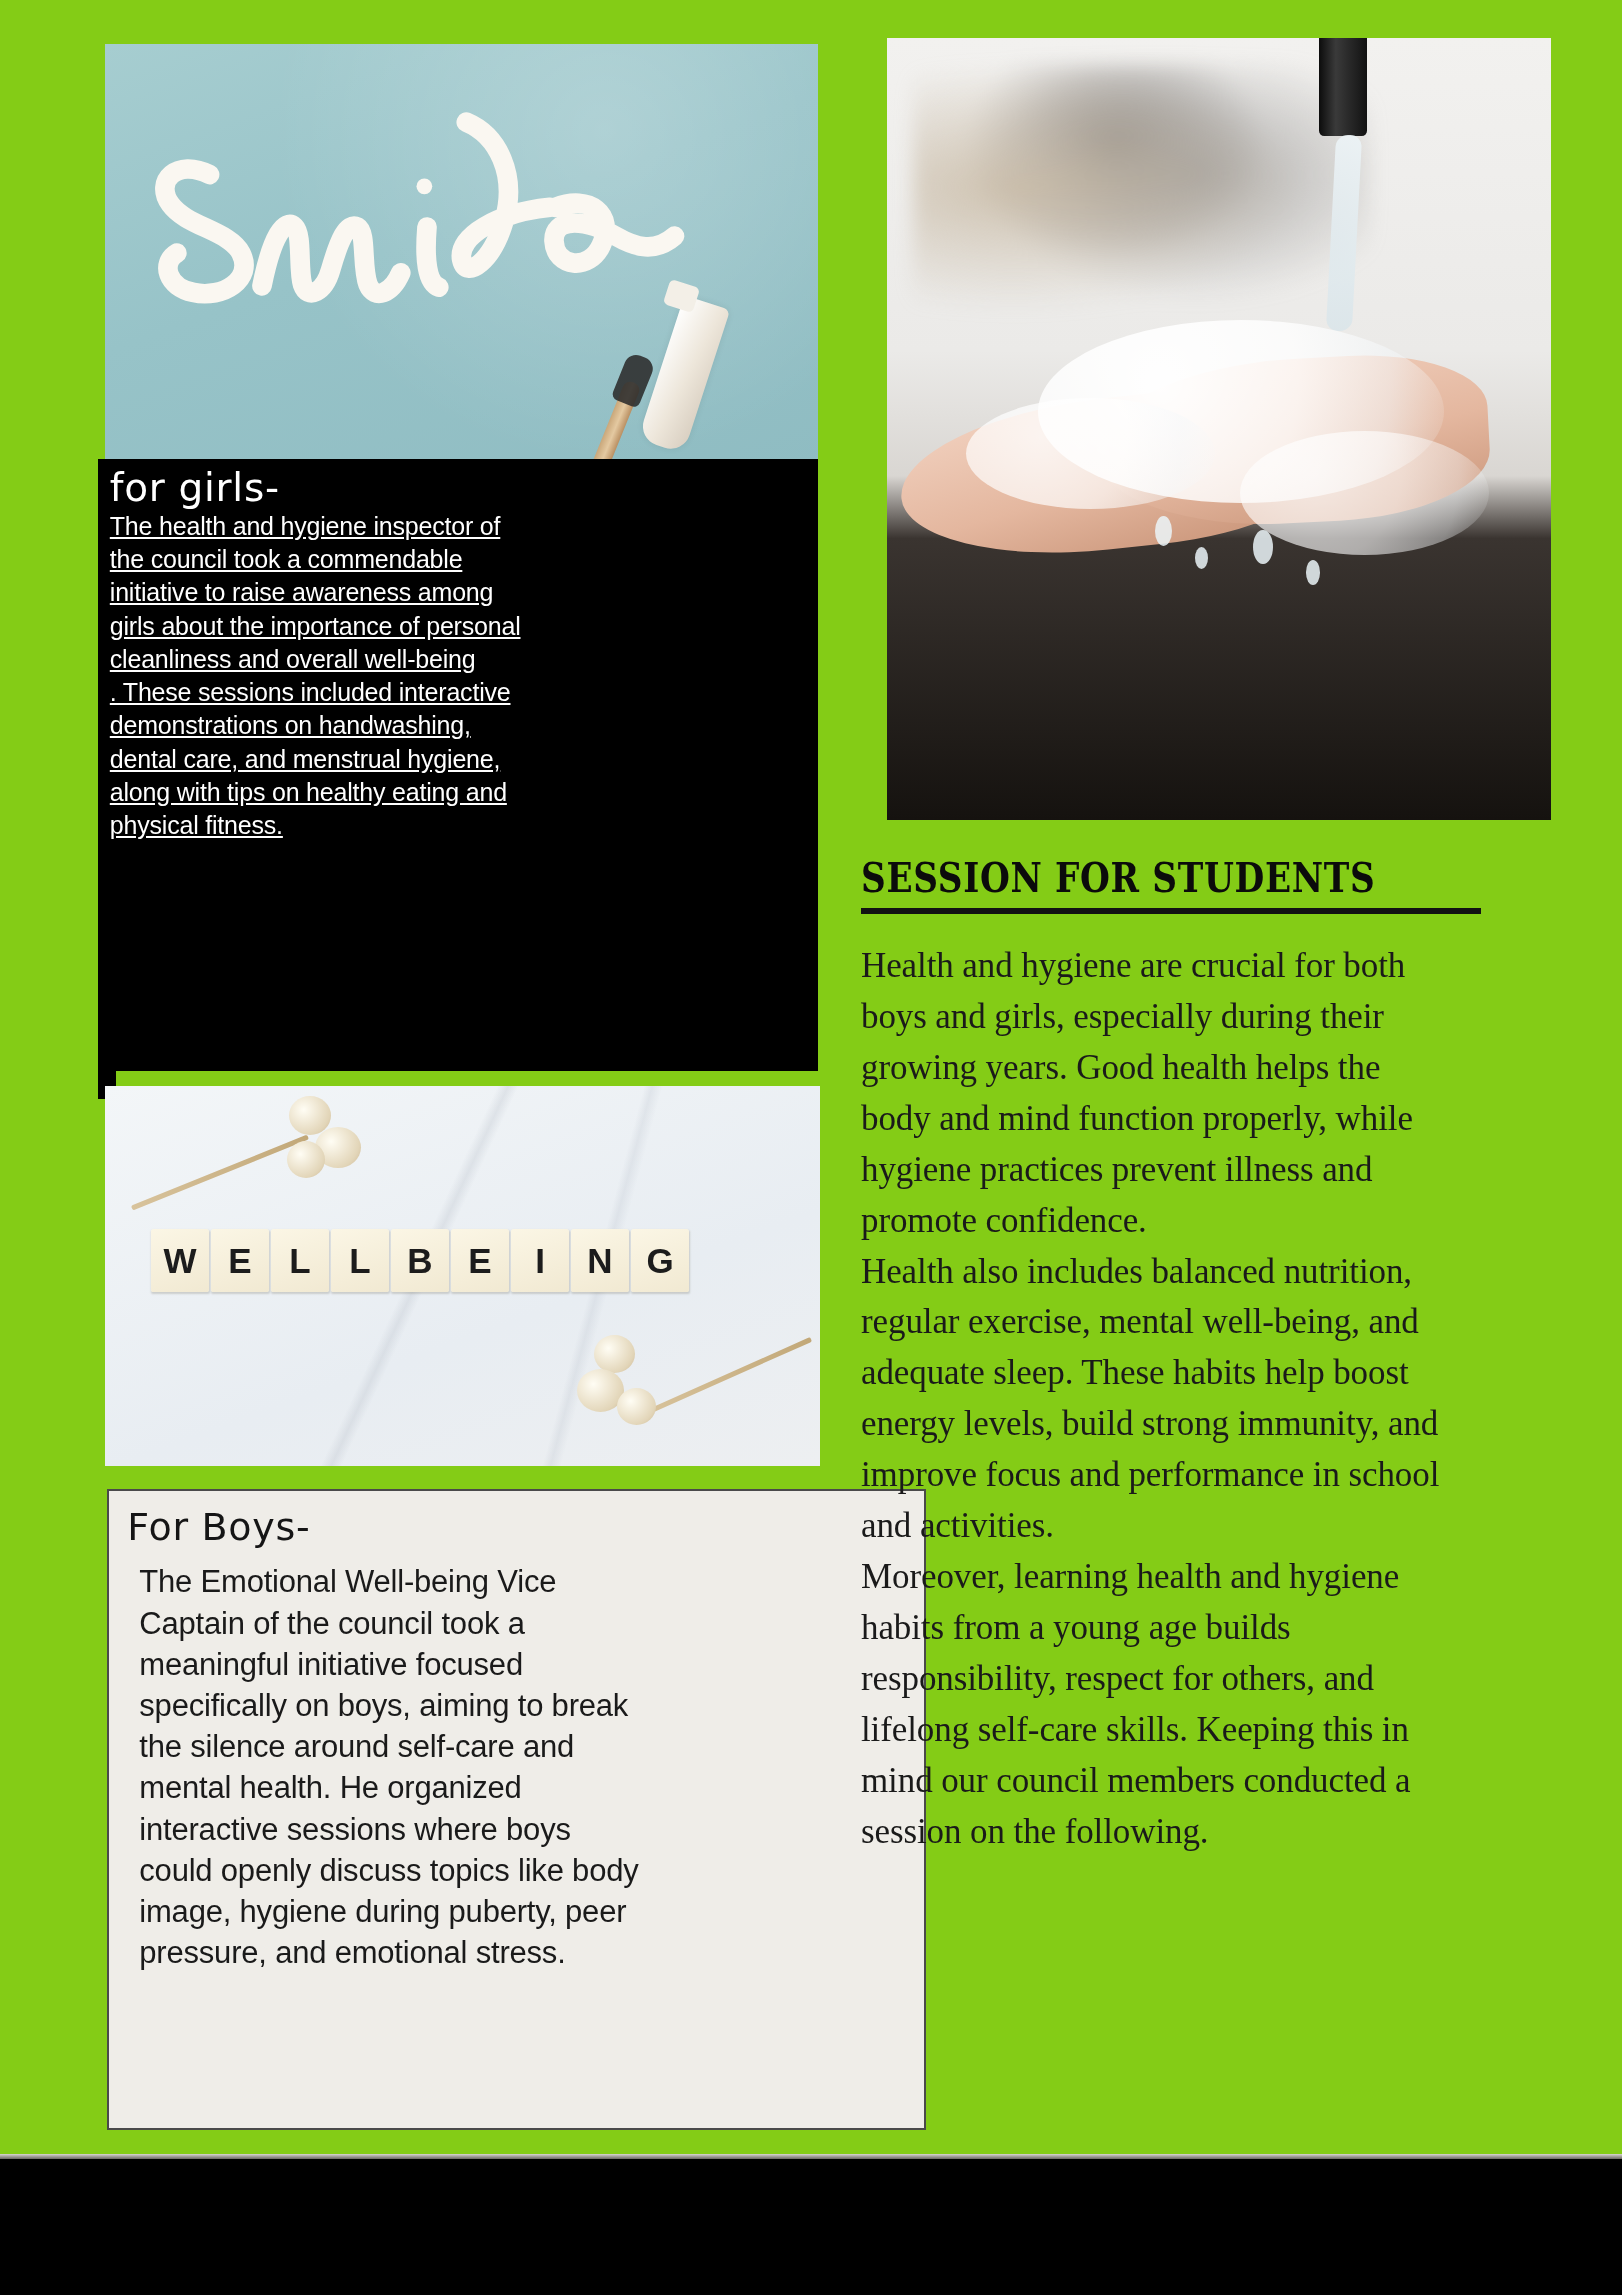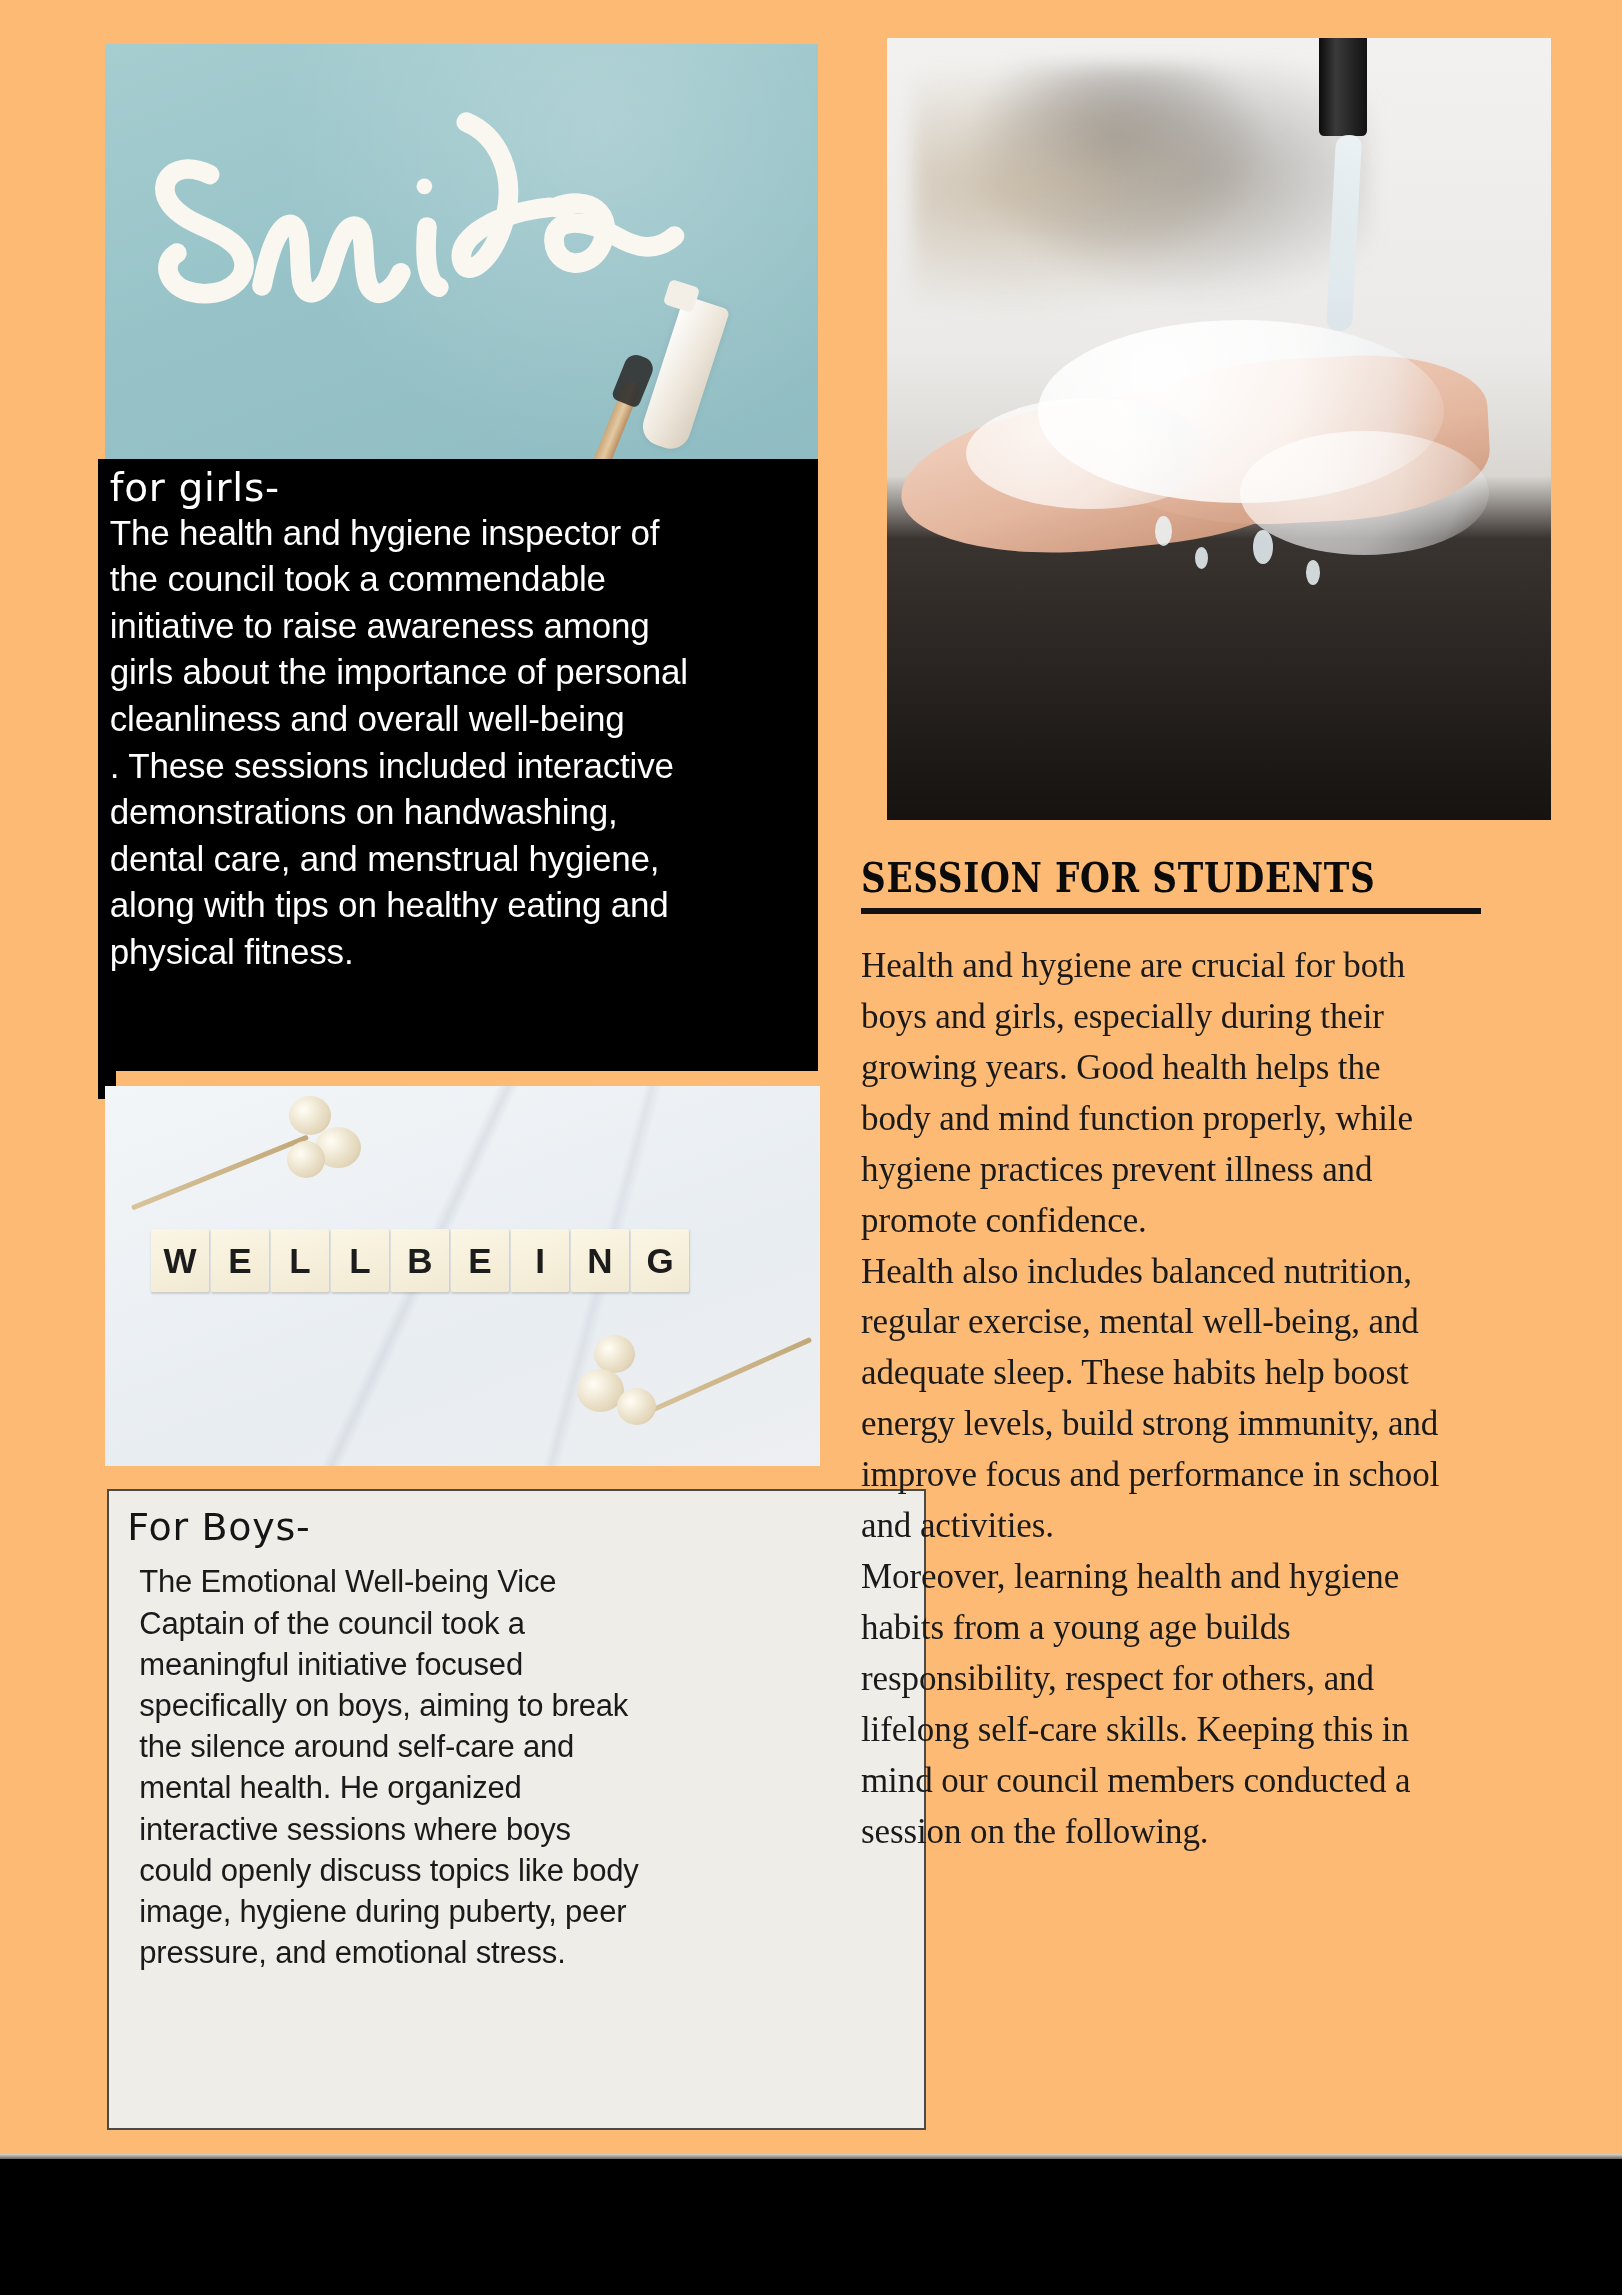--- a/index.html
+++ b/index.html
@@ -18,7 +18,7 @@
   .page {
     position: absolute;
     inset: 0;
-    background: #fdba74;
+    background: #84cc16;
     overflow: hidden;
   }
 

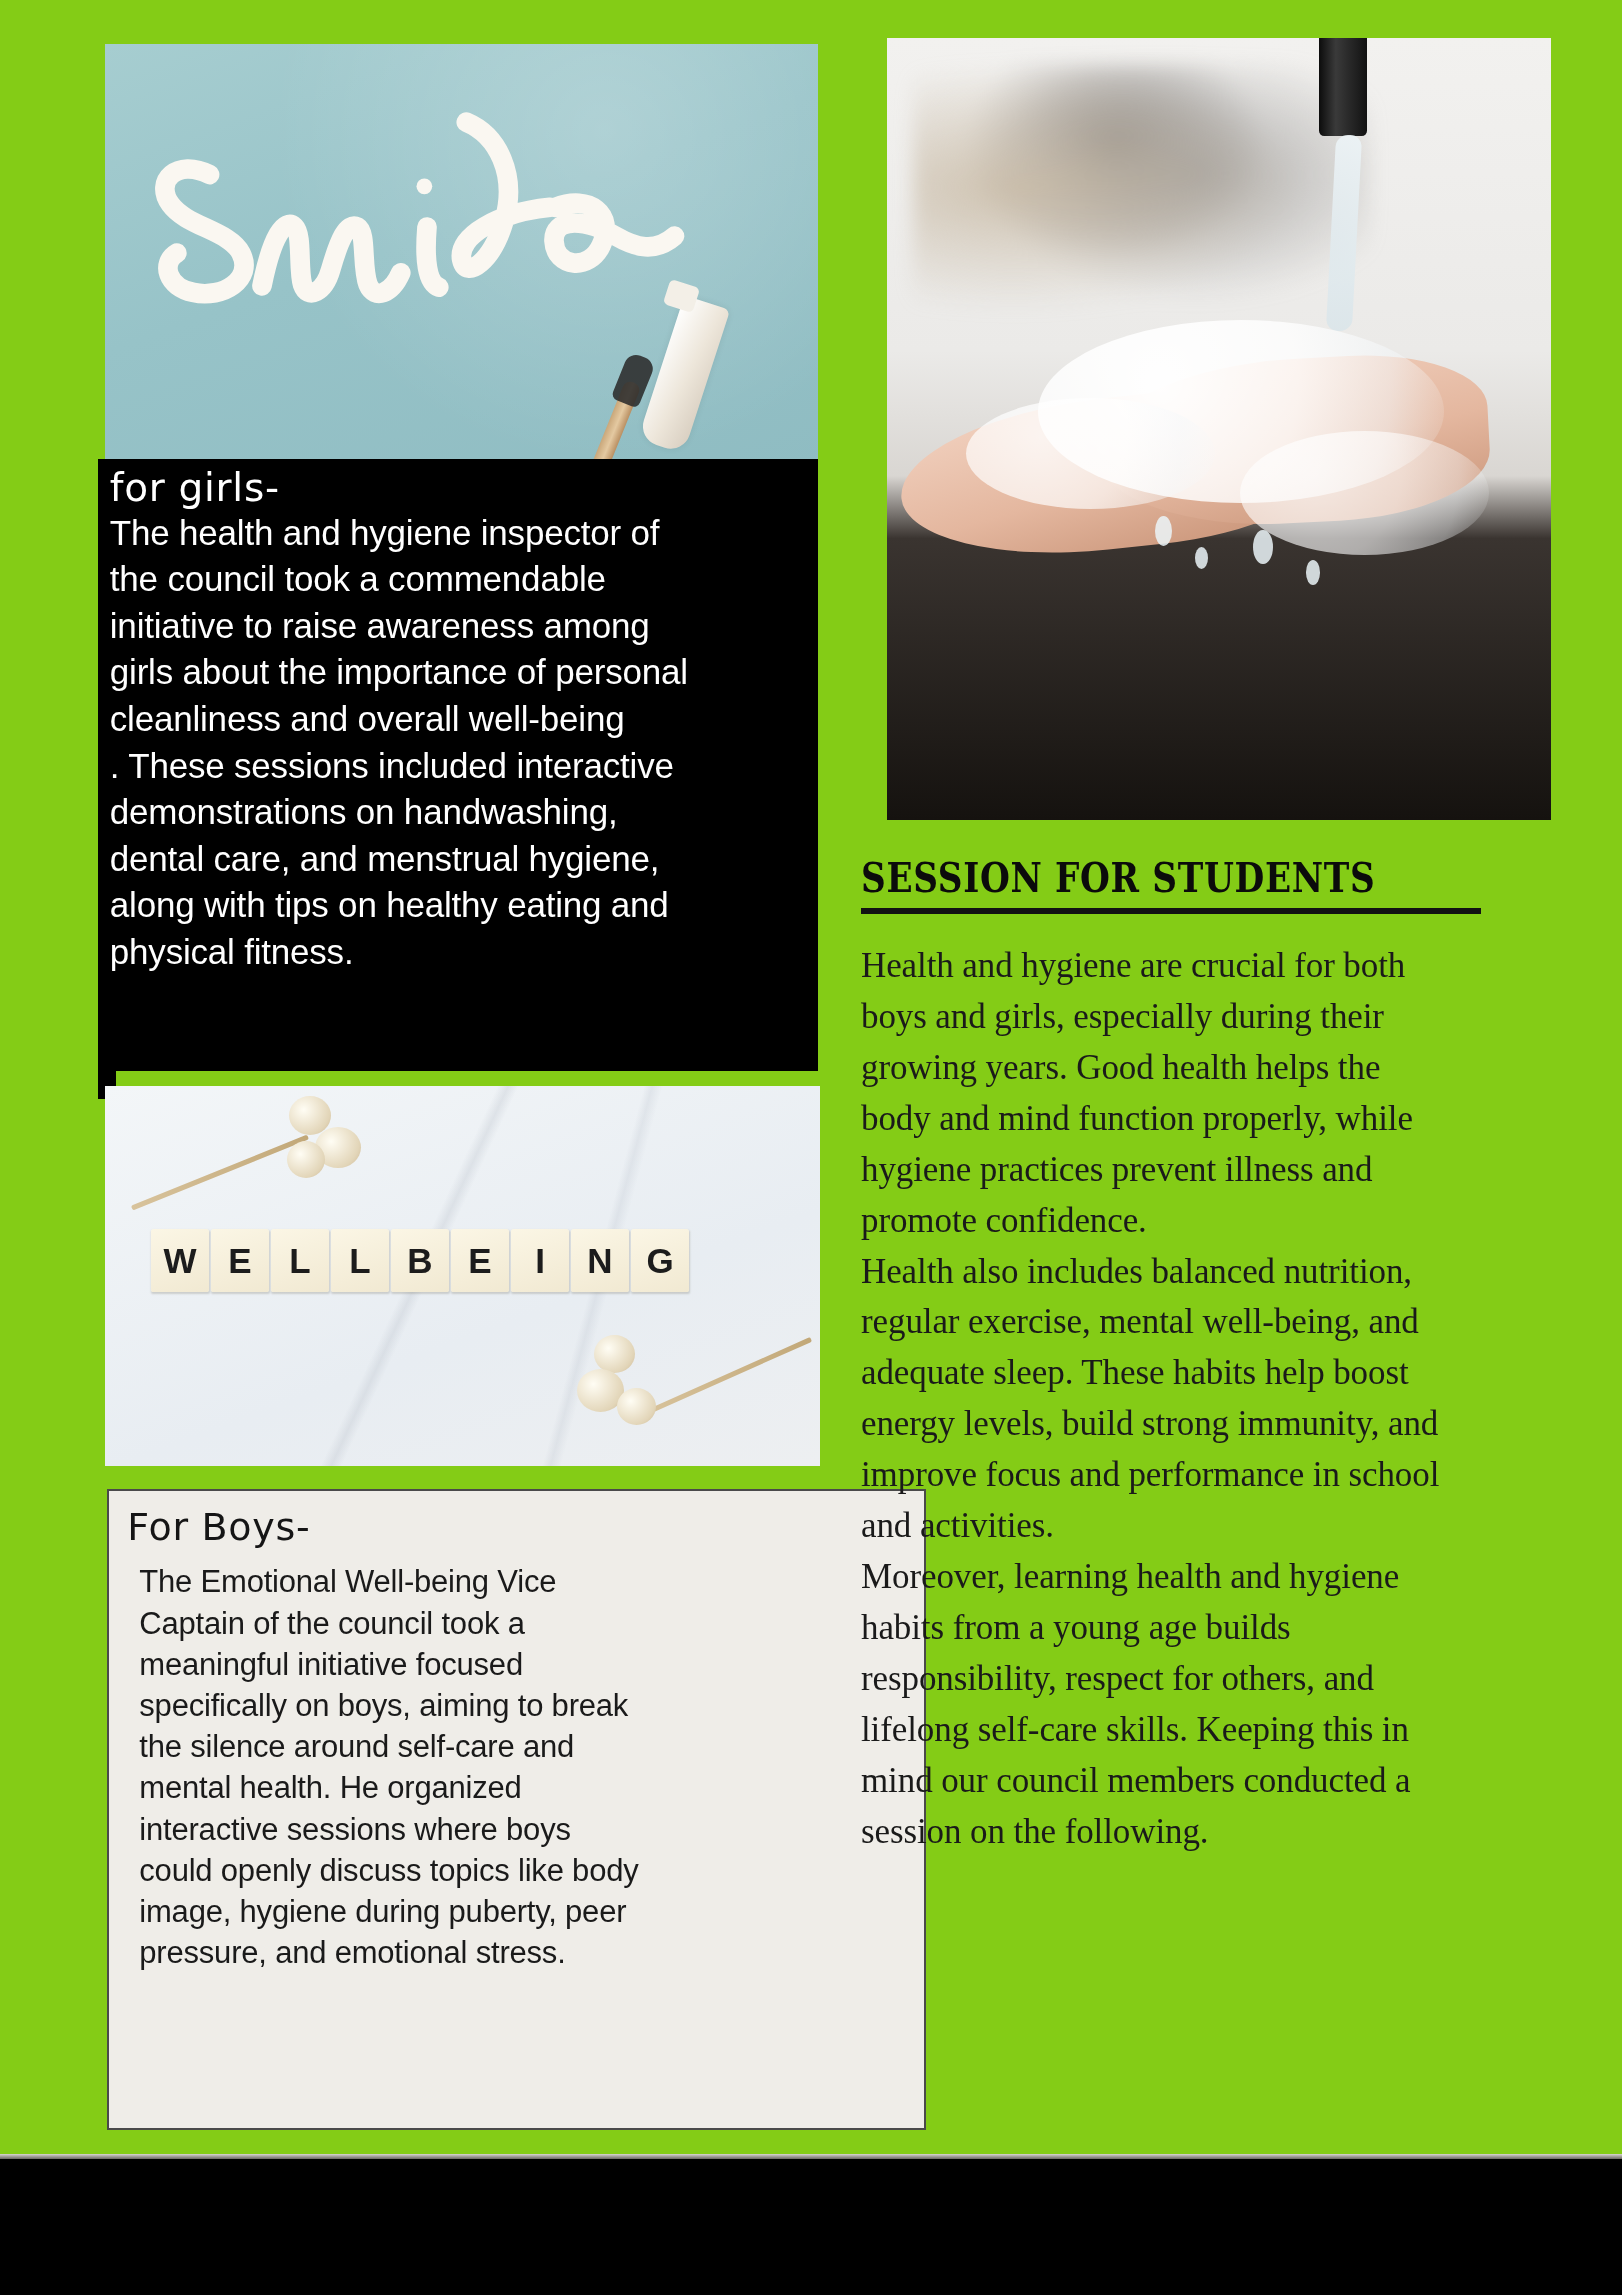--- a/index.html
+++ b/index.html
@@ -128,11 +128,12 @@
   }
   .girls-body {
     font-family: "Liberation Sans", sans-serif;
-    font-size: 35px;
+    font-size: 25px;
     line-height: 1.33;
     margin: 0;
     white-space: pre-line;
     letter-spacing: -0.2px;
+    text-decoration: underline;
   }
 
   

